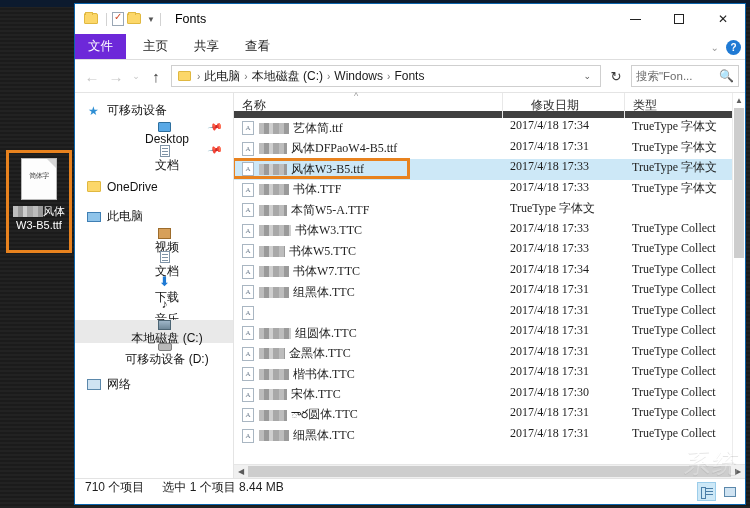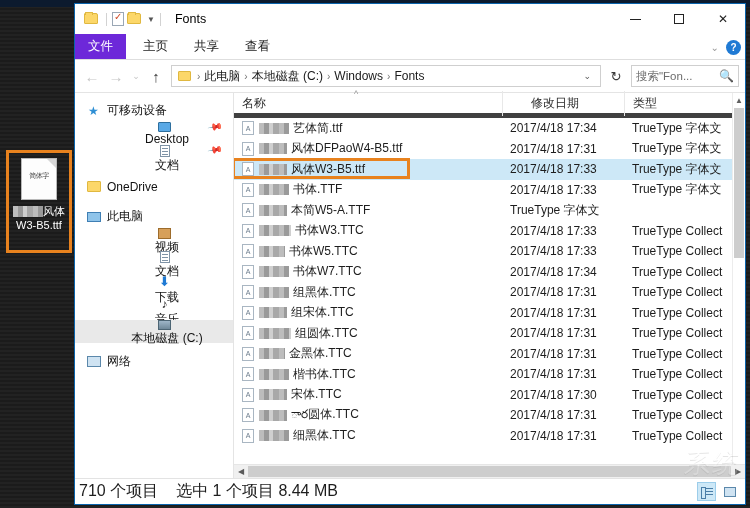--- a/index.html
+++ b/index.html
@@ -190,8 +190,8 @@
   
   #filepane { flex:1; display:flex; flex-direction:column; min-width:0; background:#fff; border-left:1px solid #e4e4e4; position:relative; }
   #colhead {
-    height:25px; flex:0 0 25px; display:flex; align-items:center;
-    border-bottom:5px solid #404040; font-size:12px; color:#2b2b2b;
+    height:25px; flex:0 0 25px; display:flex; 
+    border-bottom:7px solid #404040; font-size:12px; color:#2b2b2b;
     position:relative;
   }
   #colhead .ch { padding-left:8px; position:relative; height:25px; display:flex; align-items:center; }

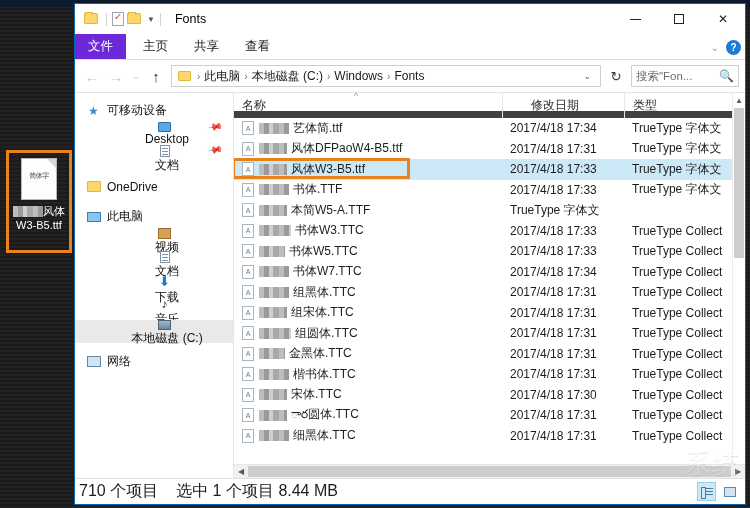--- a/index.html
+++ b/index.html
@@ -202,8 +202,9 @@
 
   #rows { flex:1; overflow:hidden; position:relative; }
   .row {
-    height:20.5px; display:flex; align-items:center; font-size:12px; color:#1d1d1d;
+    height:20.5px; display:flex; font-size:12px; color:#1d1d1d;
     position:relative;
+    font-family:Liberation Serif, serif;
   }
   .row.selected { background:#cde8f7; }
   .cell-name { width:268px; display:flex; align-items:center; padding-left:8px; min-width:0; }

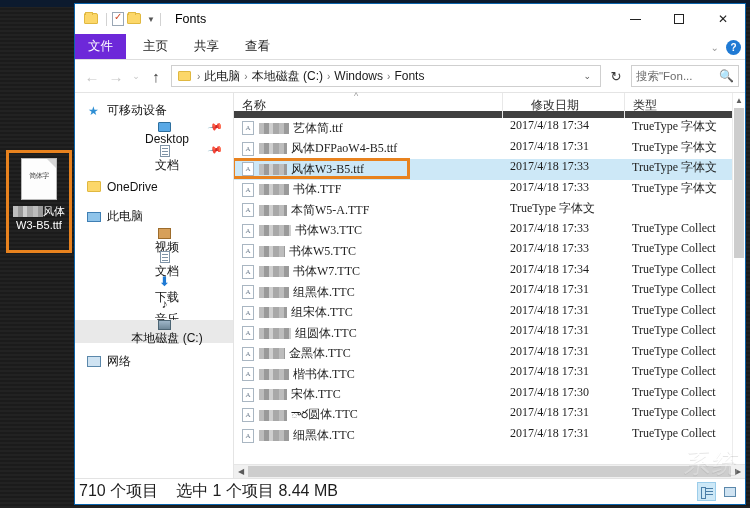--- a/index.html
+++ b/index.html
@@ -569,10 +569,6 @@
               <div class="fico">
                 <span>A</span>
               </div>
-              <div class="namewrap">
-                <i class="blur-chip" style="width: 28px; margin-right: 4px;"></i>
-                <span>组宋体.TTC</span>
-              </div>
             </div>
             <div class="cell-date">2017/4/18 17:31</div>
             <div class="cell-type">TrueType Collect</div>

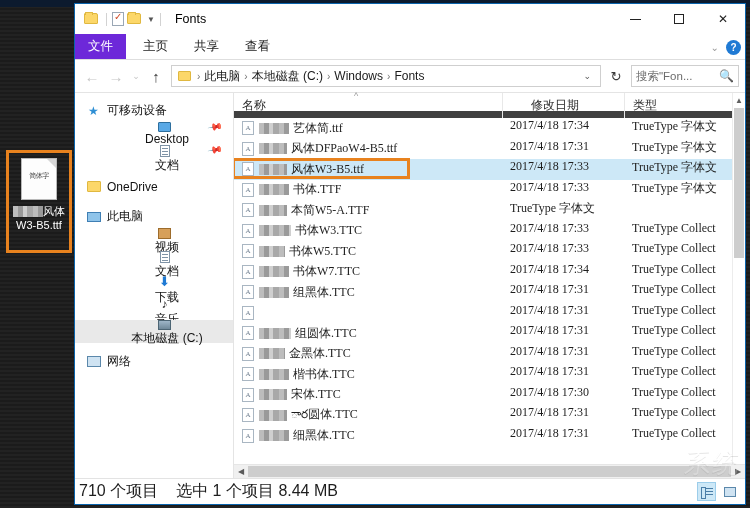--- a/index.html
+++ b/index.html
@@ -426,6 +426,12 @@
           </span>
         <span>本地磁盘 (C:)</span>
       </div>
+      <div class="nav indent">
+        <span class="ico">
+            <i class="i-usb"></i>
+          </span>
+        <span>可移动设备 (D:)</span>
+      </div>
       <div class="sb-gap"></div>
       <div class="nav">
         <span class="ico">

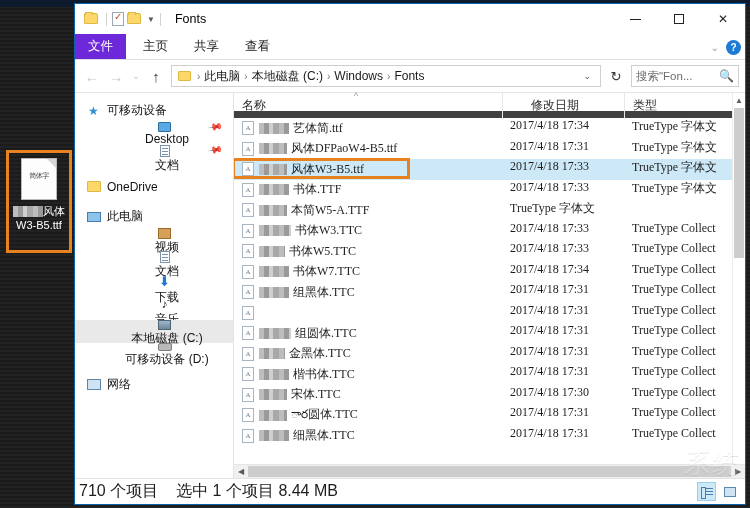--- a/index.html
+++ b/index.html
@@ -245,9 +245,9 @@
 
   
   #statusbar {
-    height:26px; flex:0 0 26px; display:flex; align-items:center;
-    border-top:1px solid #e3e3e3; background:#fff; padding-left:4px;
-    font-size:16px; color:#1d1d1d; position:relative;
+    height:26px; flex:0 0 26px; display:flex; 
+    border-top:1px solid #e3e3e3; background:#fff; padding-left:10px;
+    font-size:12px; color:#1d1d1d; position:relative;
   }
   #status-count { margin-right:18px; }
   #status-sel { }

